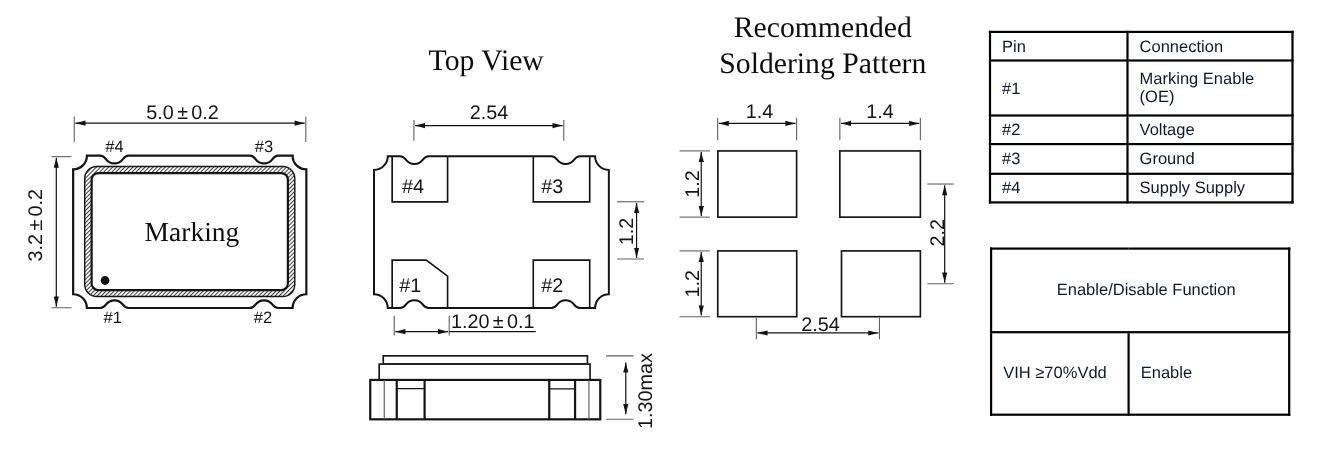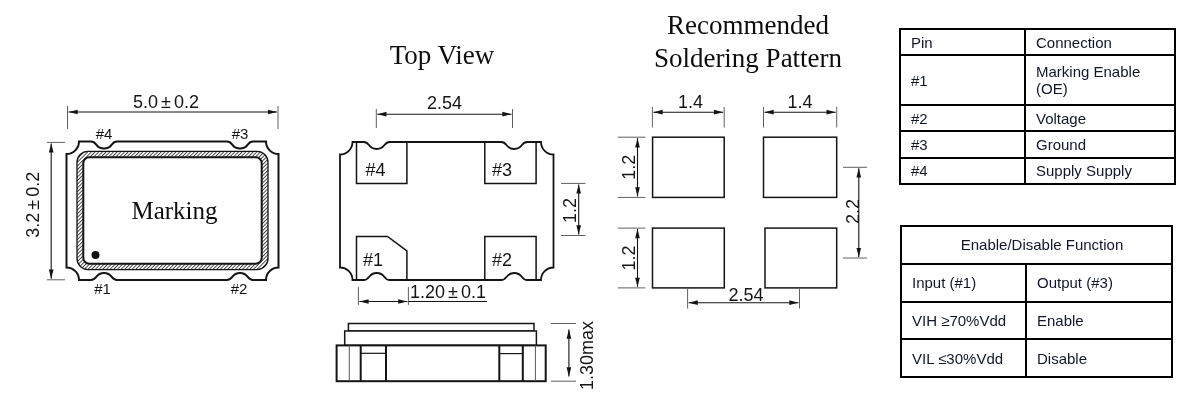--- a/index.html
+++ b/index.html
@@ -223,10 +223,6 @@
           <td colspan="2" style="text-align:center;padding-left:11px;">Enable/Disable Function</td>
         </tr>
 <tr>
-          <td>Input (#1)</td>
-          <td>Output (#3)</td>
-        </tr>
-<tr>
           <td>V<span class="sub">IH</span> ≥70%V<span class="sub">dd</span></td>
           <td>Enable</td>
         </tr>

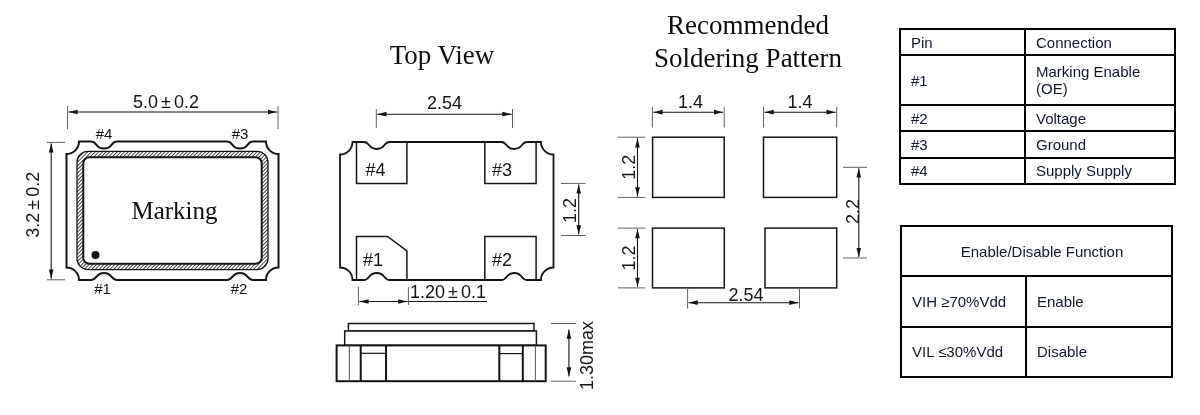--- a/index.html
+++ b/index.html
@@ -226,10 +226,6 @@
           <td>V<span class="sub">IH</span> ≥70%V<span class="sub">dd</span></td>
           <td>Enable</td>
         </tr>
-<tr>
-          <td>V<span class="sub">IL</span> ≤30%V<span class="sub">dd</span></td>
-          <td>Disable</td>
-        </tr>
 </tbody>
     </table>
 </div>

